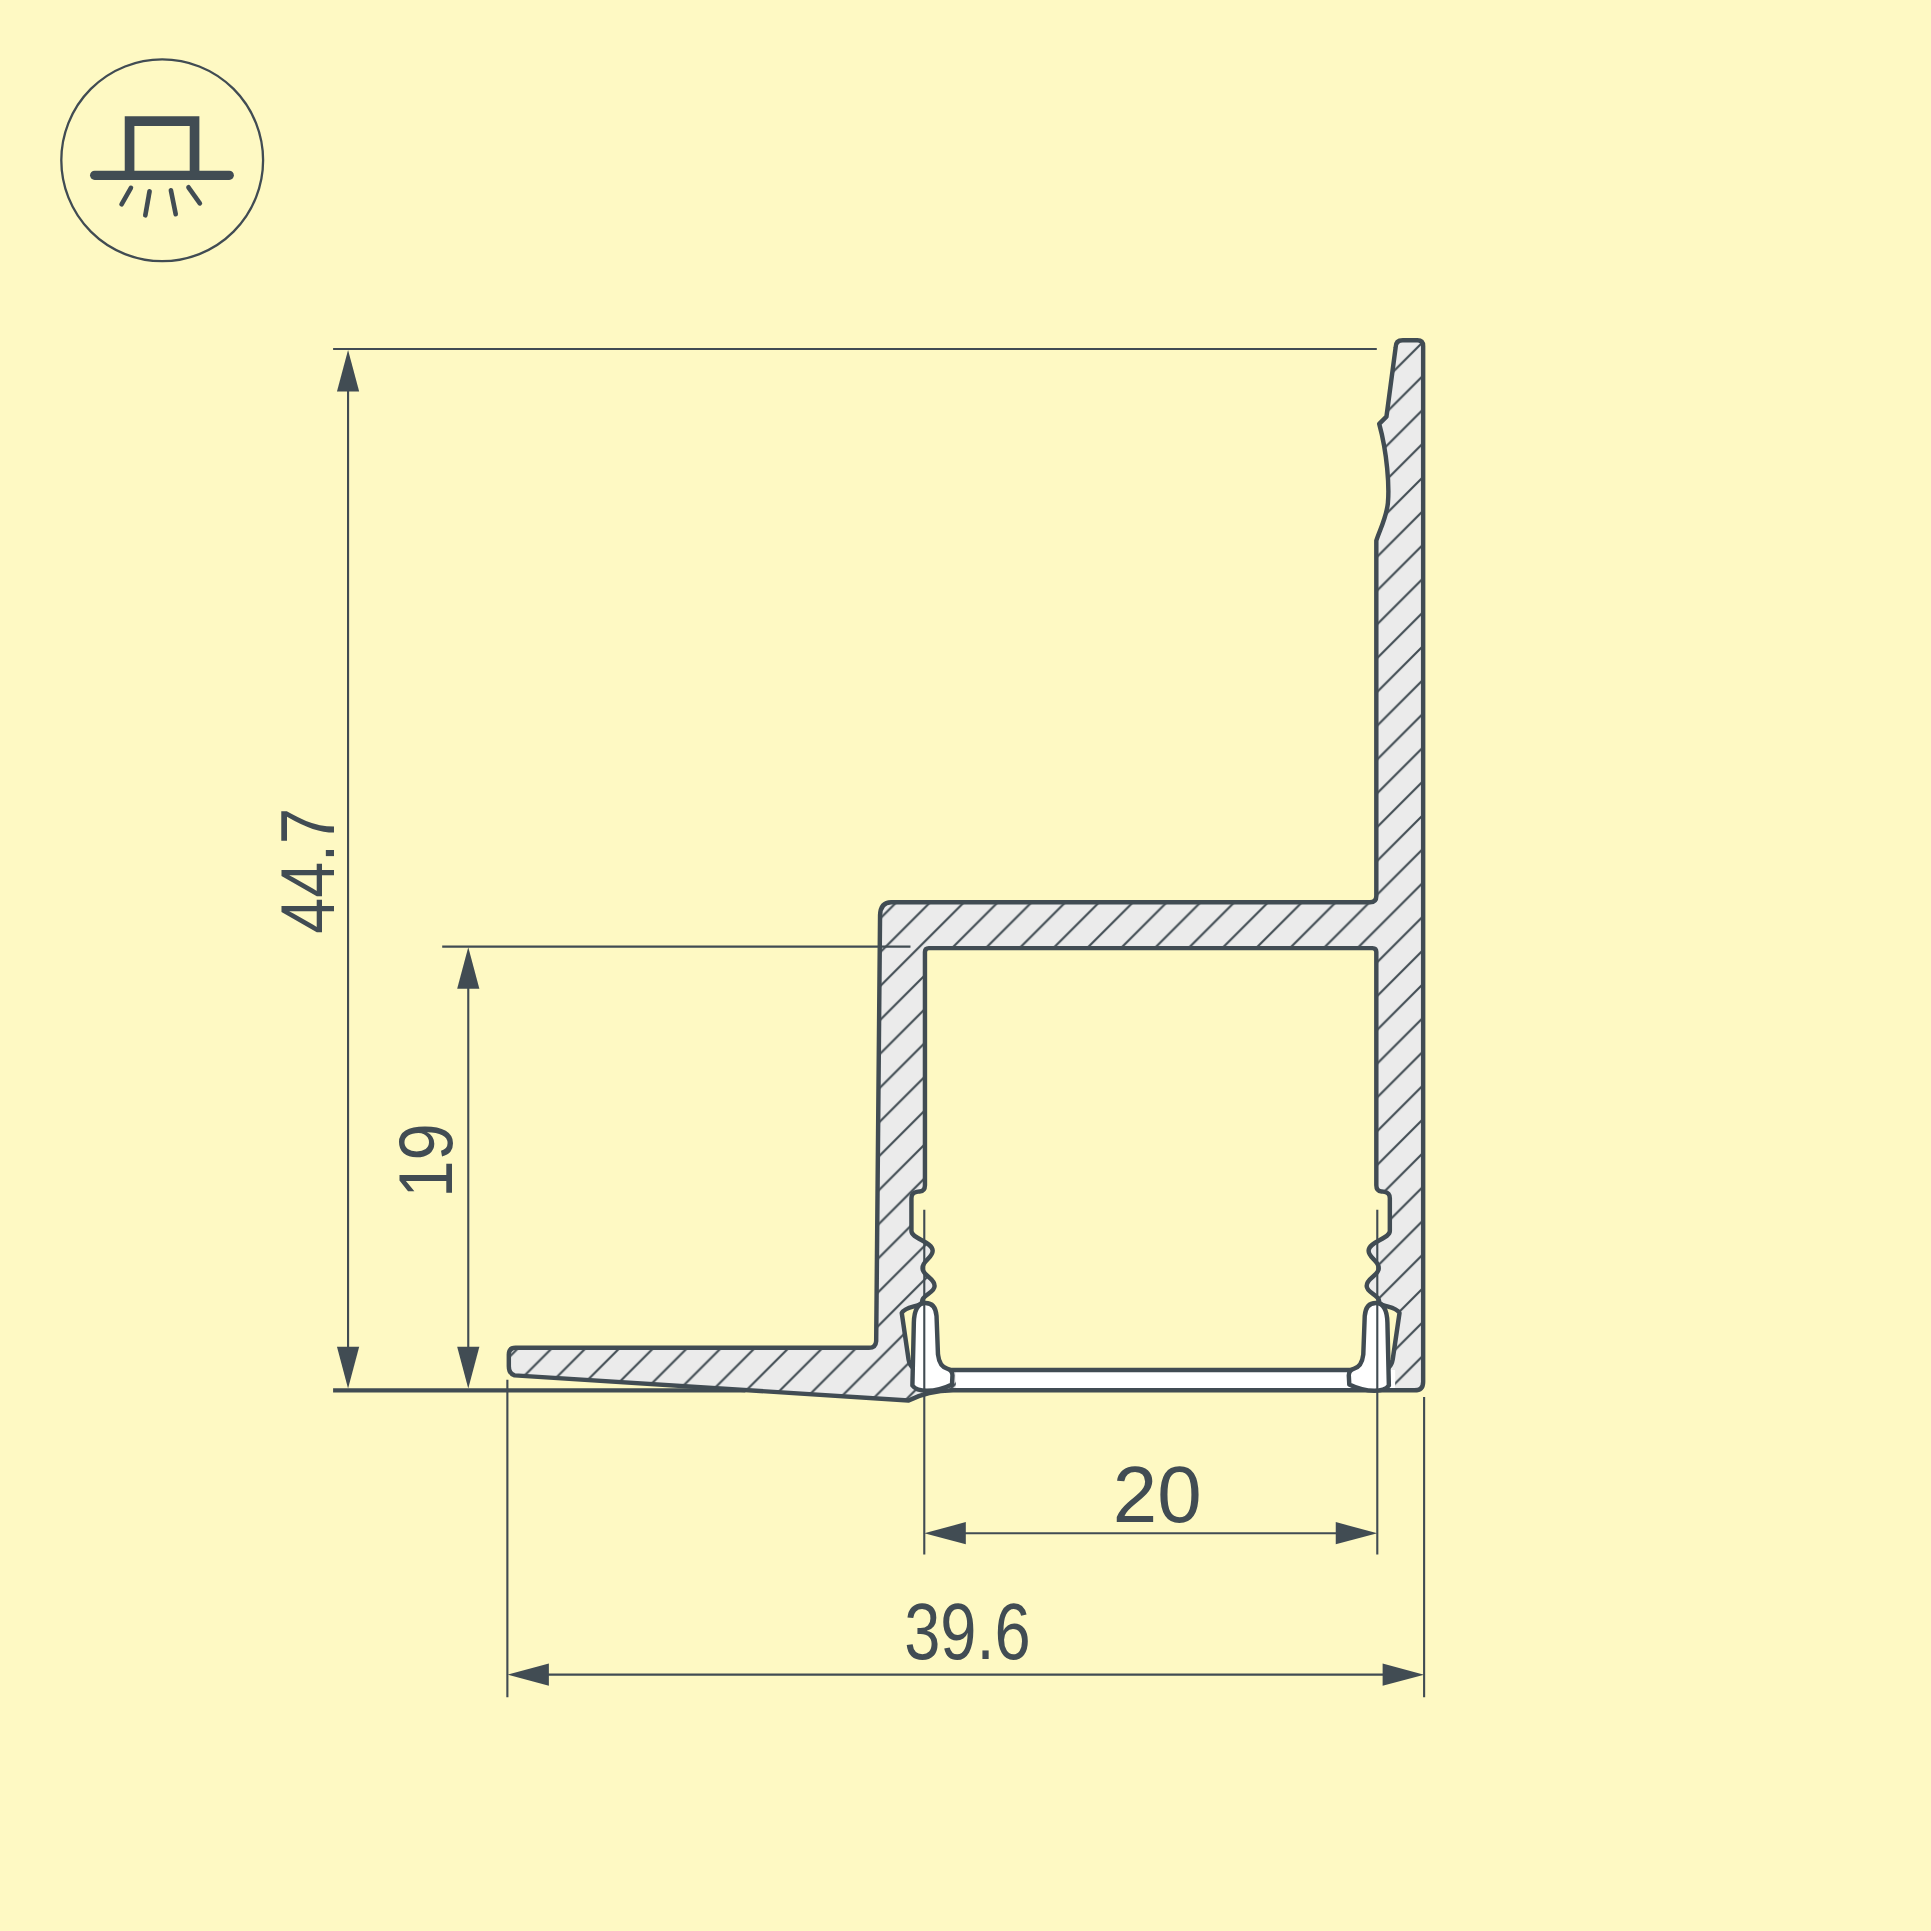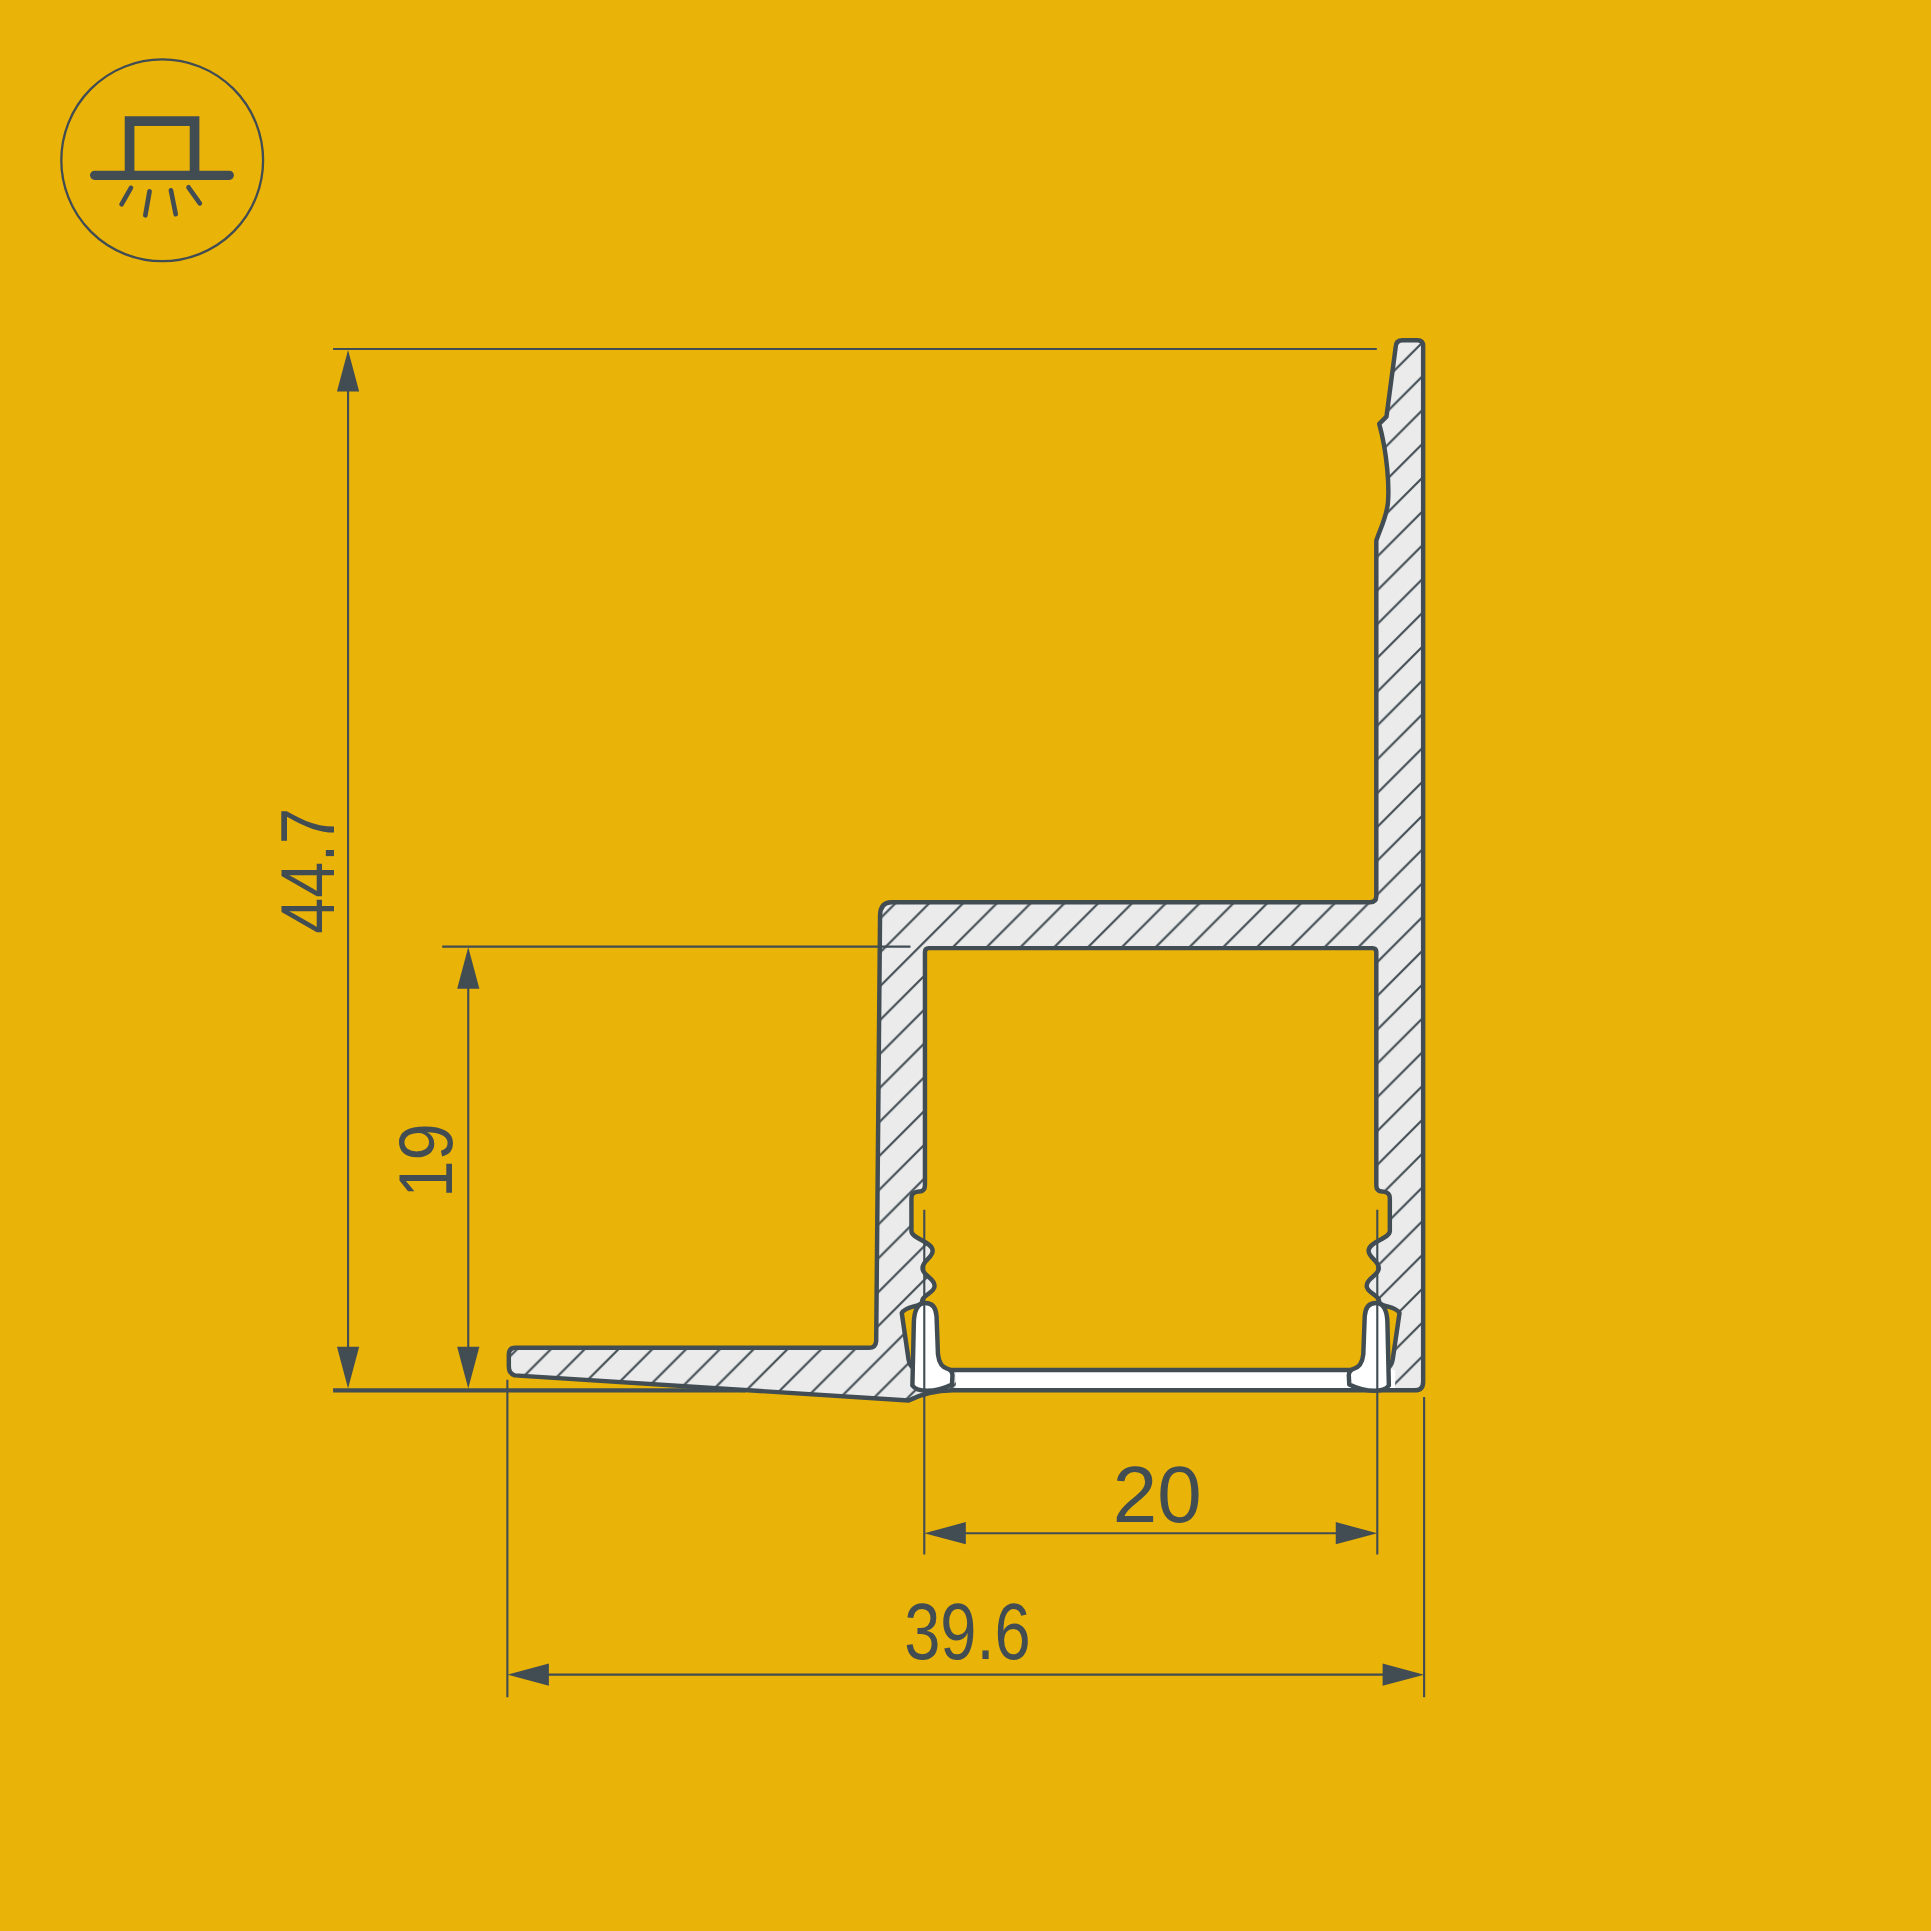--- a/index.html
+++ b/index.html
@@ -3,7 +3,7 @@
 <meta charset="utf-8">
 <style>
   html,body{margin:0;padding:0;background:#ffffff;}
-  #page{width:1931px;height:1931px;position:relative;background:#eab308;
+  #page{width:1931px;height:1931px;position:relative;background:#fef9c3;
         font-family:"Liberation Sans", sans-serif;}
   svg{position:absolute;left:0;top:0;}
   text{fill:#414c53;font-family:"Liberation Sans", sans-serif;}

